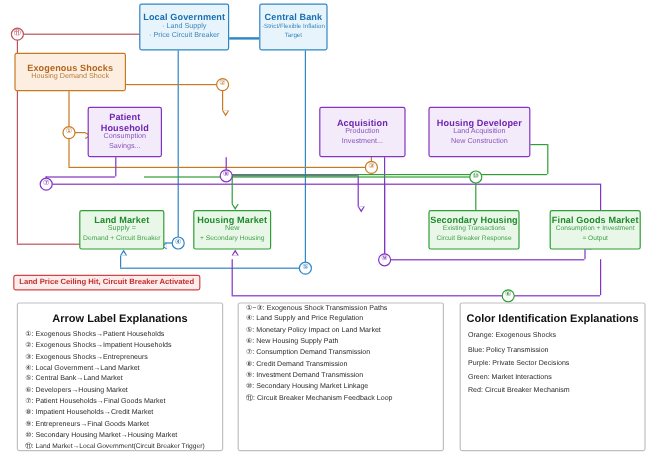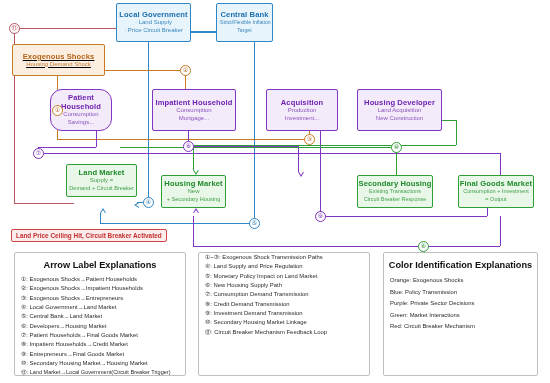--- a/index.html
+++ b/index.html
@@ -187,7 +187,7 @@
     <div class="sub" style="font-size:5.2px;">·Strict/Flexible Inflation Target</div>
   </div>
 
-  <div class="node orange" style="left:12px;top:44px;width:93px;height:32px;text-decoration:underline;">
+  <div class="node orange" style="left:12px;top:44px;width:93px;height:32px;">
     <div class="ttl">Exogenous Shocks</div>
     <div class="sub">Housing Demand Shock</div>
   </div>

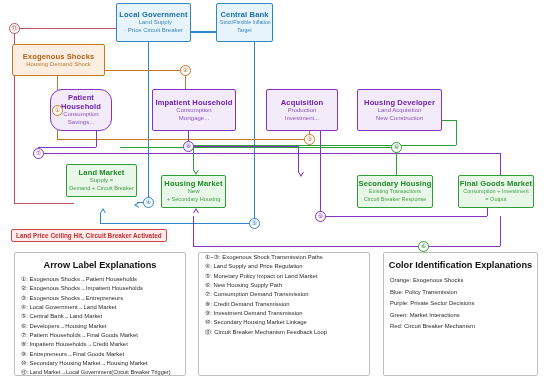--- a/index.html
+++ b/index.html
@@ -192,7 +192,7 @@
     <div class="sub">Housing Demand Shock</div>
   </div>
 
-  <div class="node purple" style="left:50px;top:89px;width:62px;height:42px;border-radius:12px;">
+  <div class="node purple" style="left:73px;top:89px;width:62px;height:42px;">
     <div class="ttl">Patient Household</div>
     <div class="sub">Consumption</div>
     <div class="sub">Savings...</div>

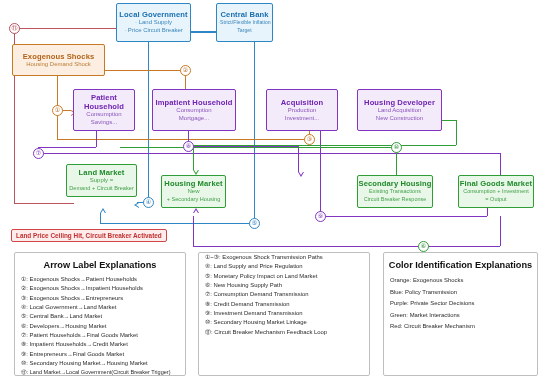--- a/index.html
+++ b/index.html
@@ -198,11 +198,6 @@
     <div class="sub">Savings...</div>
   </div>
 
-  <div class="node purple" style="left:152px;top:89px;width:84px;height:42px;">
-    <div class="ttl">Impatient Household</div>
-    <div class="sub">Consumption</div>
-    <div class="sub">Mortgage...</div>
-  </div>
 
   <div class="node purple" style="left:266px;top:89px;width:72px;height:42px;">
     <div class="ttl">Acquisition</div>

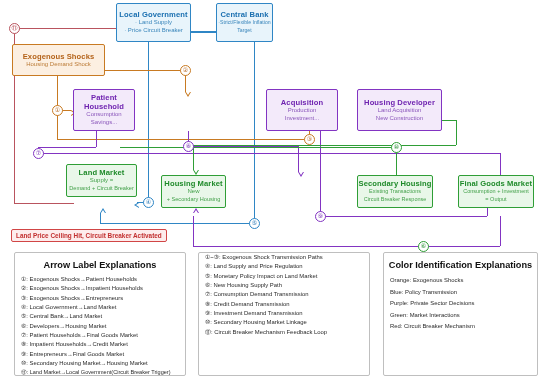--- a/index.html
+++ b/index.html
@@ -211,7 +211,7 @@
     <div class="sub">New Construction</div>
   </div>
 
-  <div class="node green" style="left:66px;top:164px;width:71px;height:33px;">
+  <div class="node green" style="left:66px;top:175px;width:71px;height:33px;">
     <div class="ttl">Land Market</div>
     <div class="sub">Supply =</div>
     <div class="sub" style="font-size:5.6px;">Demand + Circuit Breaker</div>

